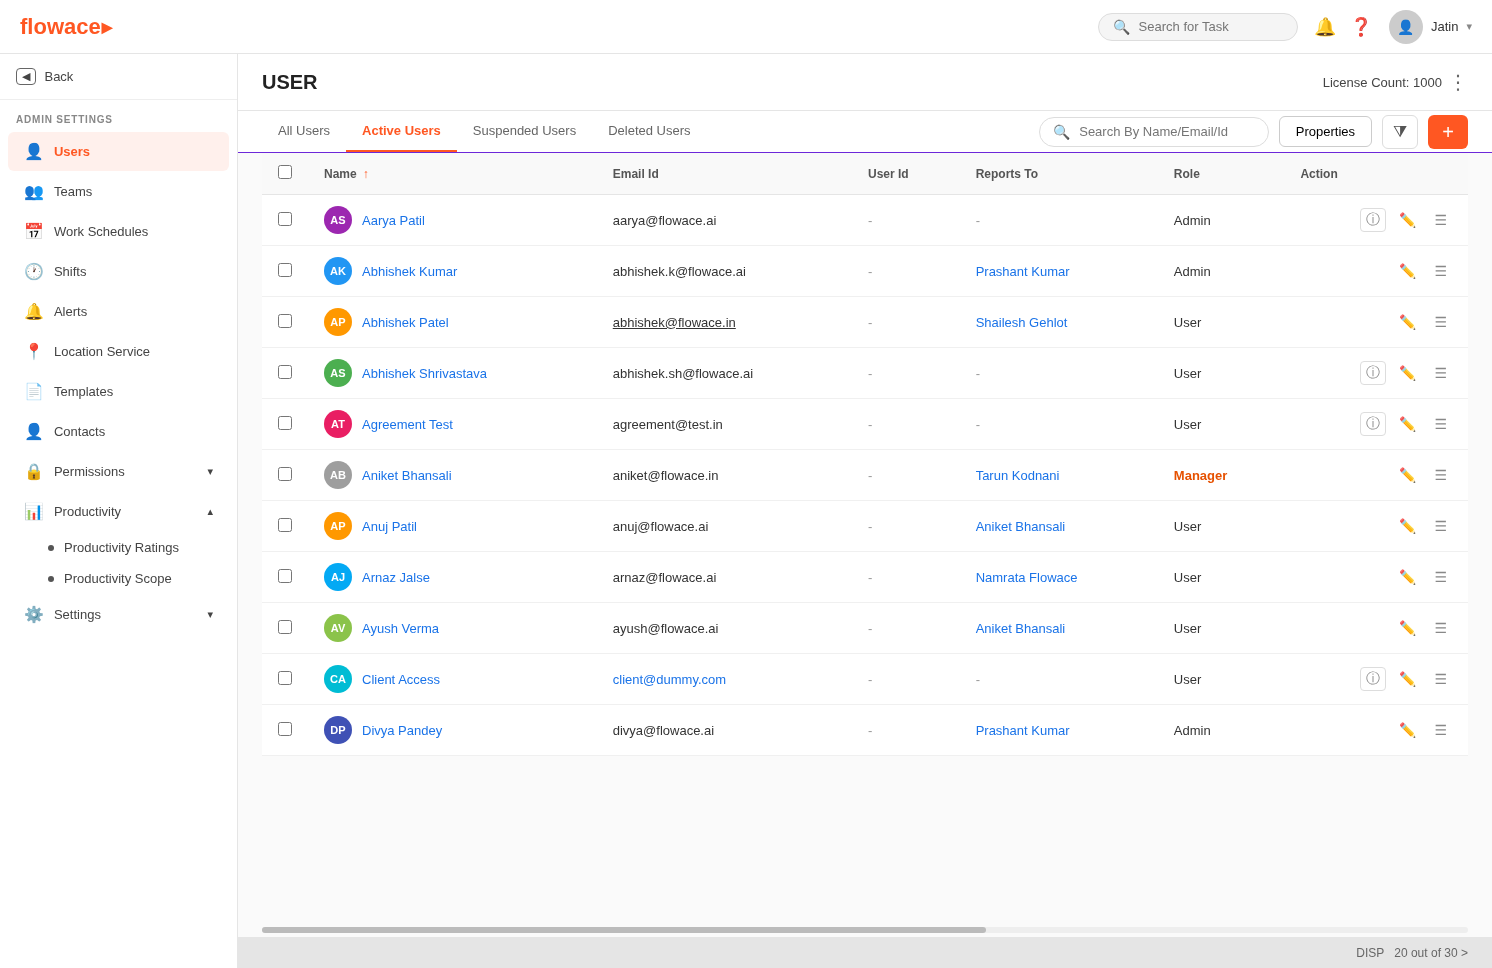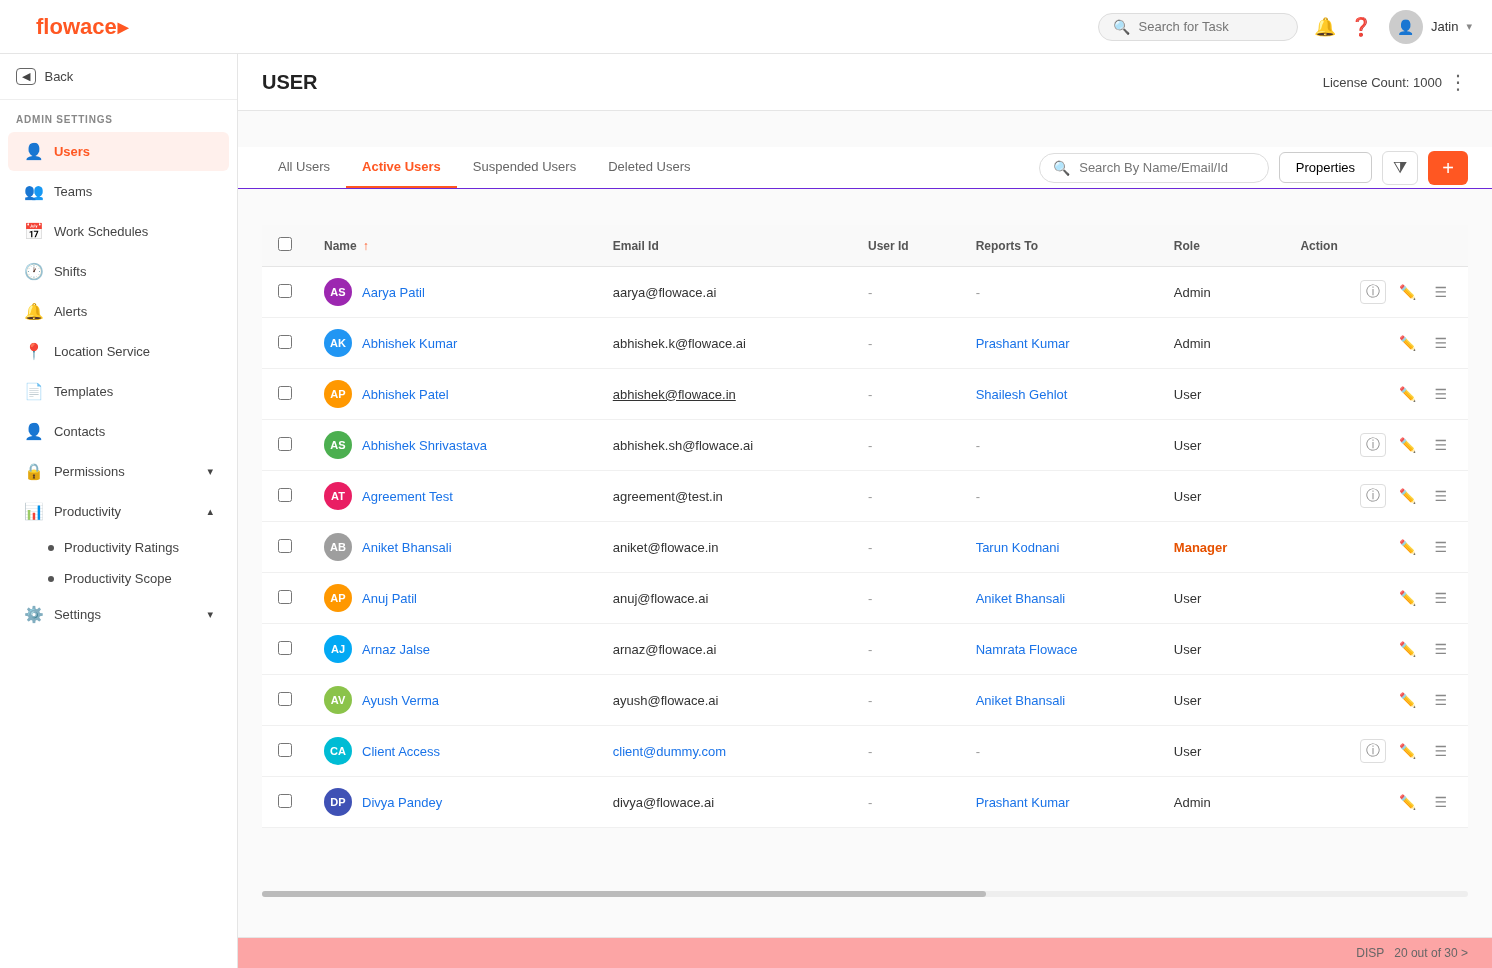--- a/index.html
+++ b/index.html
@@ -13,7 +13,7 @@
     .content { flex: 1; overflow: hidden; display: flex; flex-direction: column; background: #fafafa; gap: 36px; }
 
     
-    .logo { display: flex; align-items: center; font-size: 22px; font-weight: 700; color: #222; margin-left: 16px; }
+    .logo { display: flex; align-items: center; font-size: 22px; font-weight: 700; color: #222; }
     .logo span { color: #ff5722; }
     .topbar-right { display: flex; align-items: center; gap: 16px; }
     .search-bar { display: flex; align-items: center; background: #f5f5f5; border: 1px solid #ddd; border-radius: 20px; padding: 5px 14px; gap: 8px; width: 200px; }

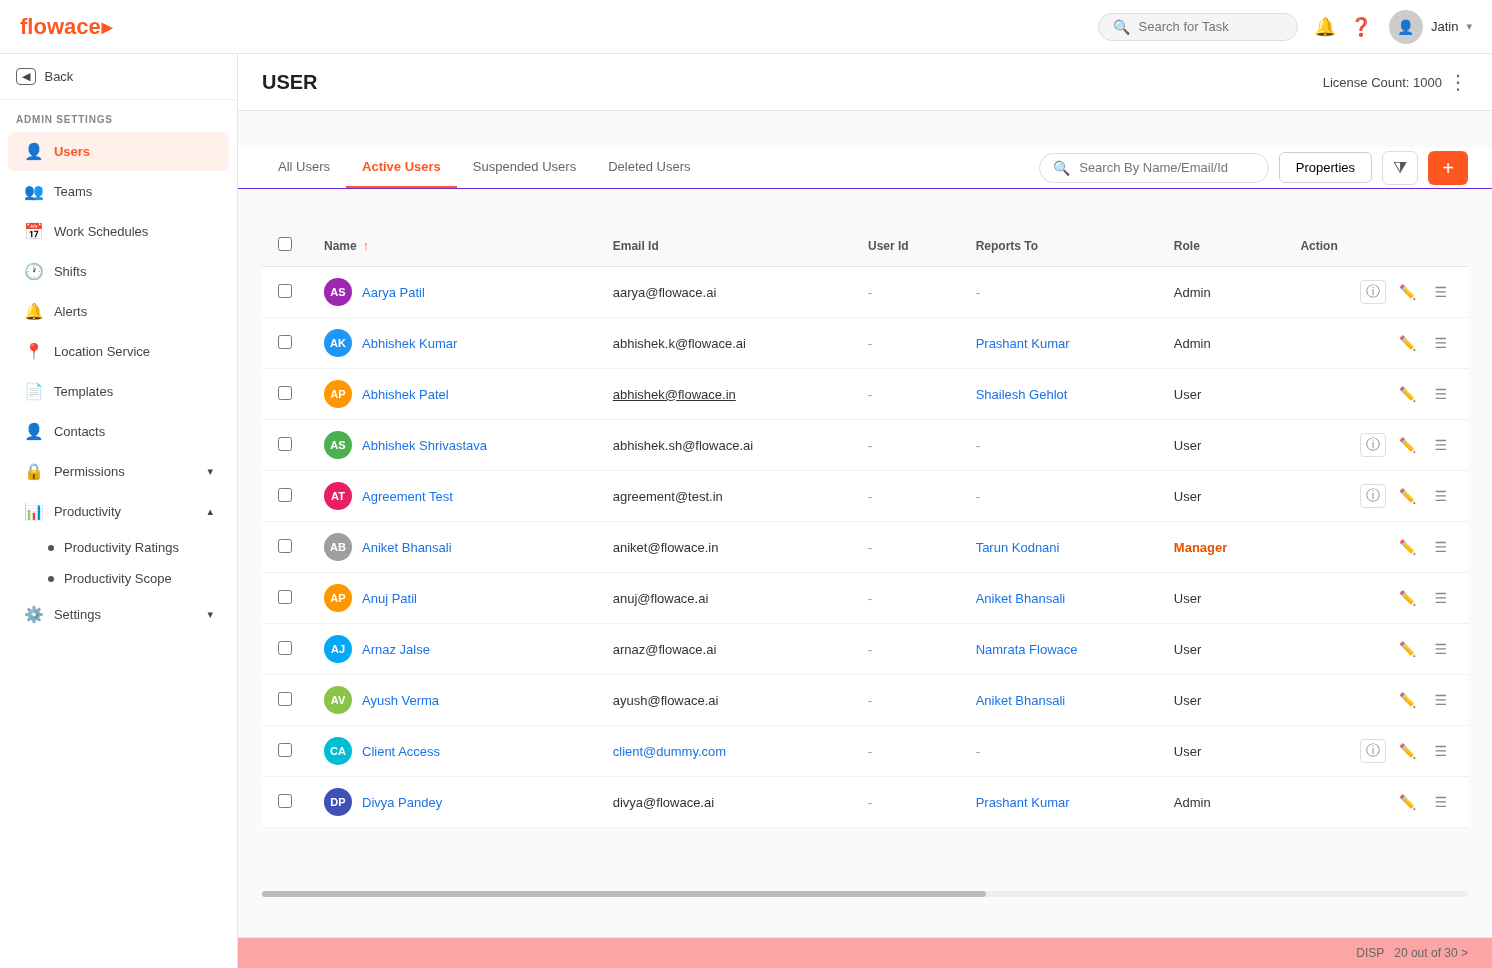--- a/index.html
+++ b/index.html
@@ -10,7 +10,7 @@
     .topbar { display: flex; align-items: center; justify-content: space-between; background: #fff; padding: 0 20px; height: 54px; border-bottom: 1px solid #e5e5e5; flex-shrink: 0; }
     .main-layout { display: flex; flex: 1; overflow: hidden; }
     .sidebar { width: 238px; background: #fff; border-right: 1px solid #e5e5e5; overflow-y: auto; flex-shrink: 0; padding-bottom: 20px; }
-    .content { flex: 1; overflow: hidden; display: flex; flex-direction: column; background: #fafafa; gap: 36px; }
+    .content { flex: 1; overflow: hidden; display: flex; flex-direction: column; background: #fafafa; }
 
     
     .logo { display: flex; align-items: center; font-size: 22px; font-weight: 700; color: #222; }

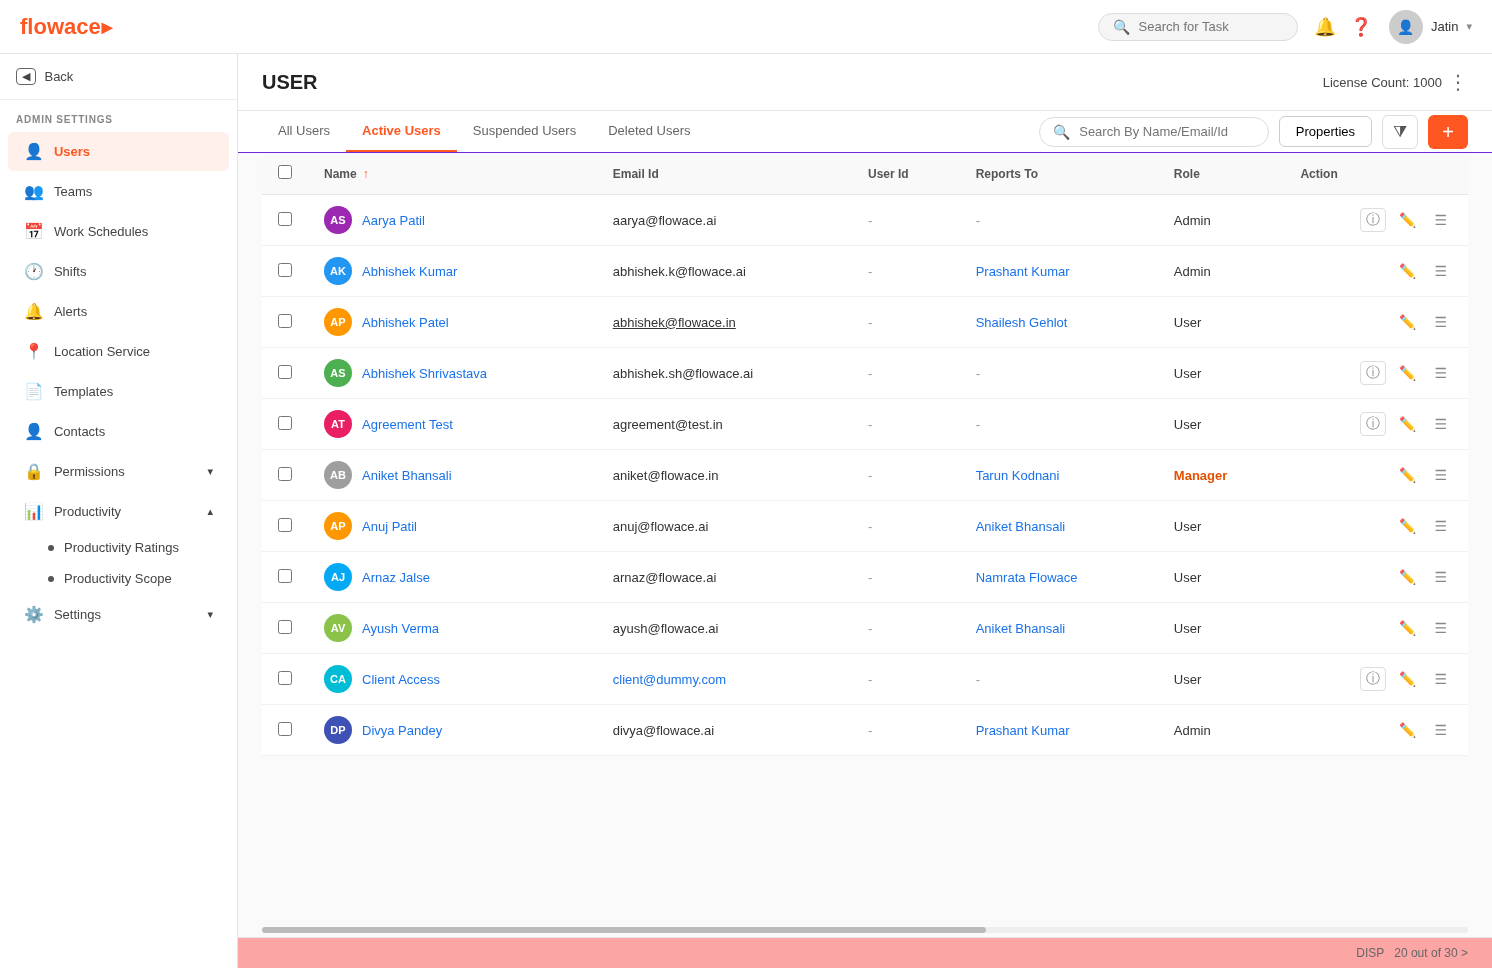--- a/index.html
+++ b/index.html
@@ -71,7 +71,7 @@
     .sort-icon { color: #ff5722; font-size: 12px; }
 
     
-    .table-footer { padding: 8px 24px; background: #fca5a5; border-top: 1px solid #e5e5e5; display: flex; justify-content: flex-end; align-items: flex-end; font-size: 12px; color: #666; gap: 10px; }
+    .table-footer { padding: 8px 24px; background: #e5e5e5; border-top: 1px solid #e5e5e5; display: flex; justify-content: flex-end; align-items: flex-end; font-size: 12px; color: #666; gap: 10px; }
     .scrollbar-track { height: 6px; background: #eee; border-radius: 3px; margin: 4px 24px; }
     .scrollbar-thumb { height: 6px; width: 60%; background: #bbb; border-radius: 3px; }
   </style>

